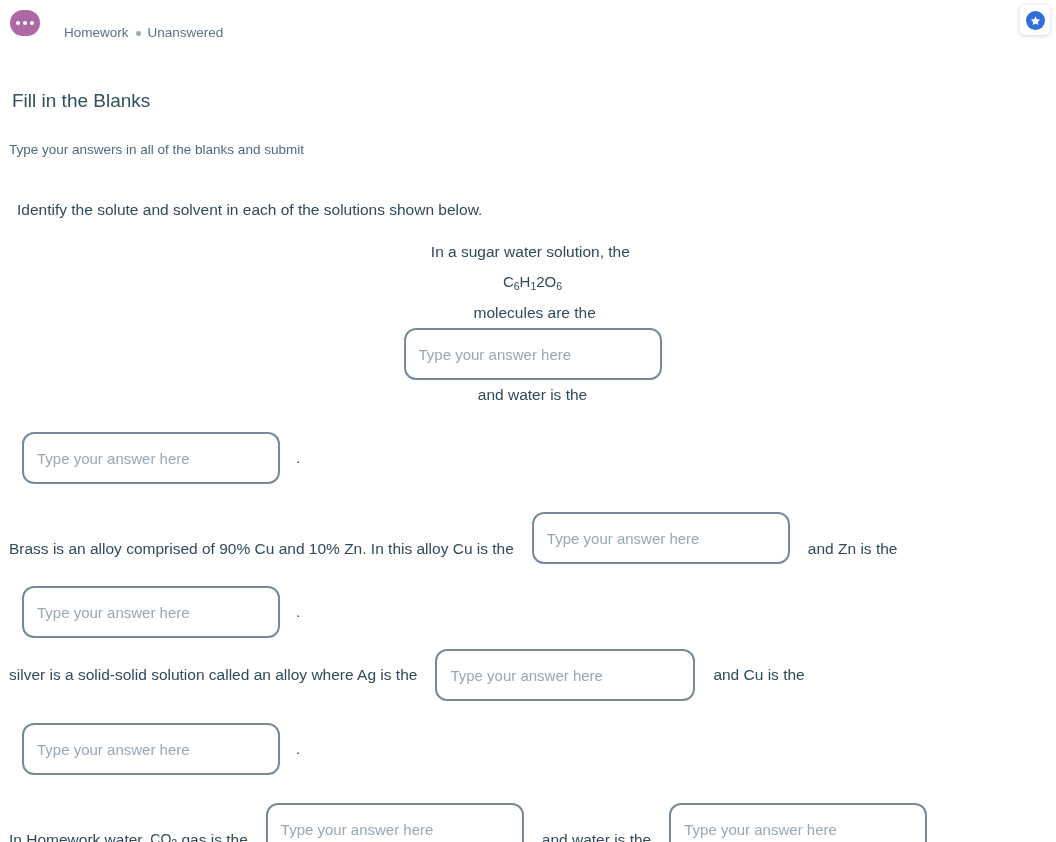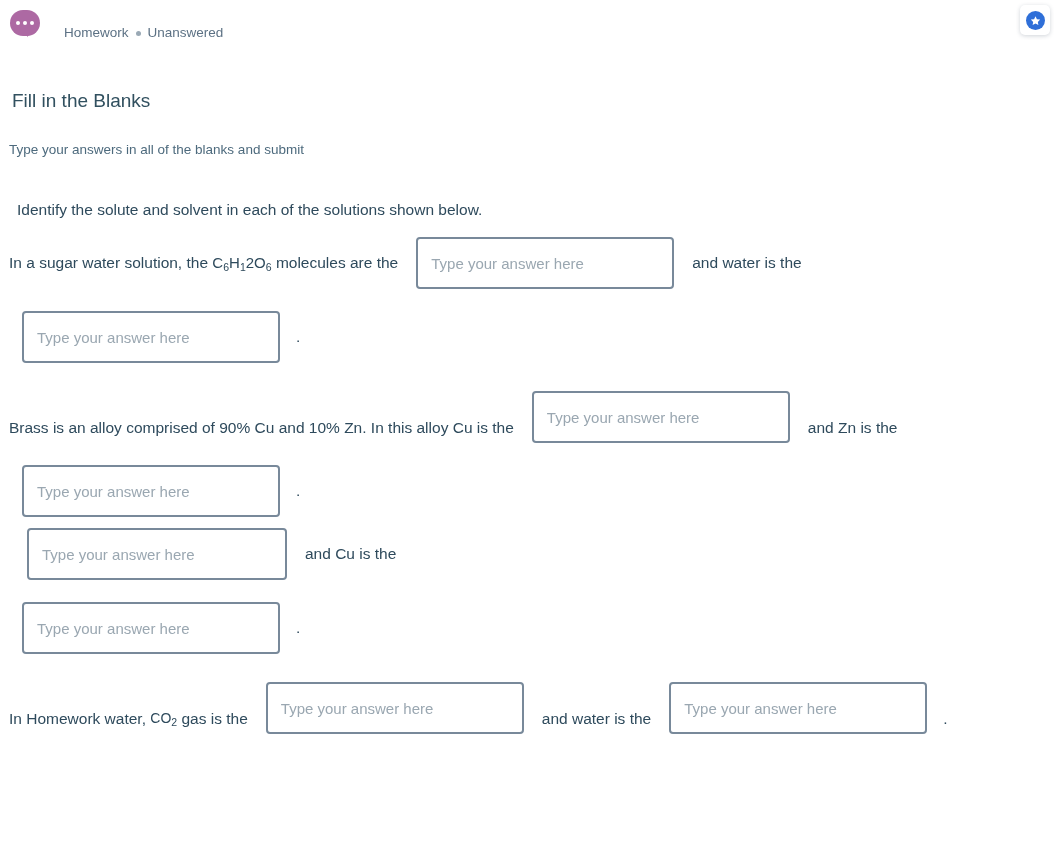--- a/index.html
+++ b/index.html
@@ -230,7 +230,7 @@
 
   <div class="para">Identify the solute and solvent in each of the solutions shown below.</div>
 
-  <div class="line" style="margin-top:12px;">
+  <div class="line" style="margin-top:12px;flex-direction:column;">
     <span class="txt">In a sugar water solution, the </span>
     <span class="formula"><span>C</span><sub>6</sub><span>H</span><sub>1</sub><span>2</span><span>O</span><sub>6</sub></span>
     <span class="txt"> molecules are the</span>

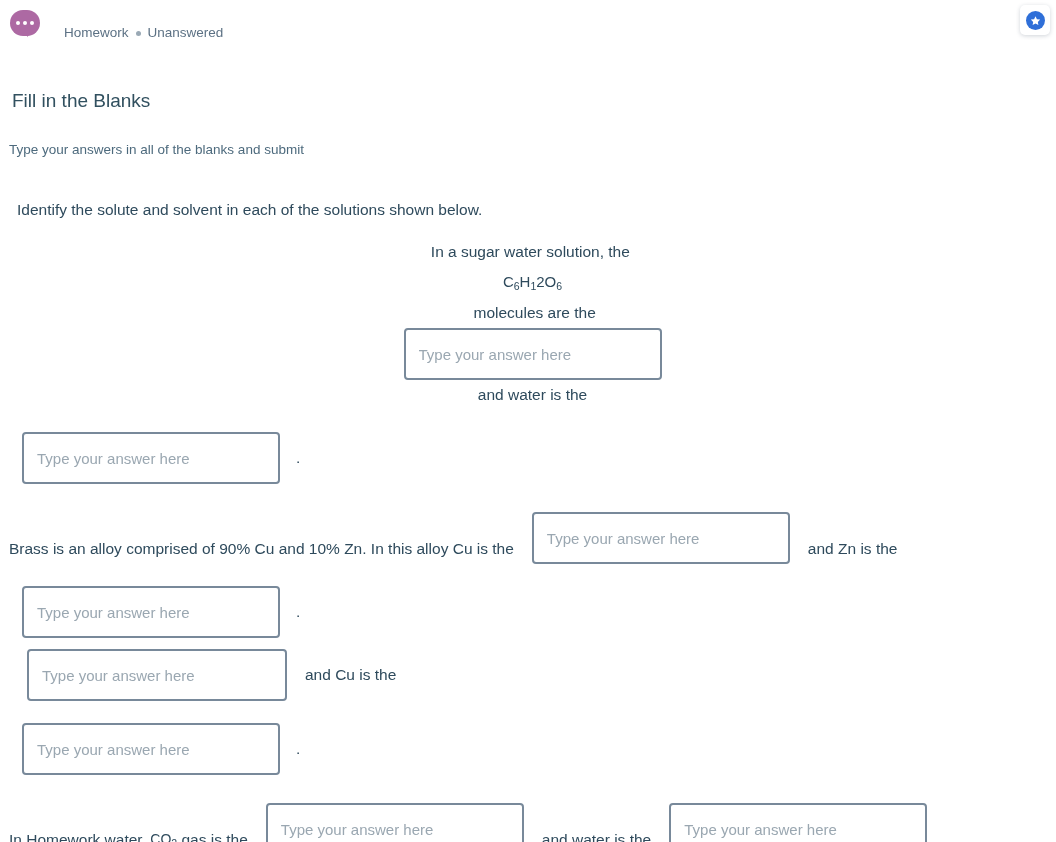--- a/index.html
+++ b/index.html
@@ -171,7 +171,7 @@
     color: #2e4a5c;
     background: #ffffff;
     border: 2px solid #78899a;
-    border-radius: 4px;
+    border-radius: 12px;
     height: 52px;
     box-sizing: border-box;
     padding: 0 13px;

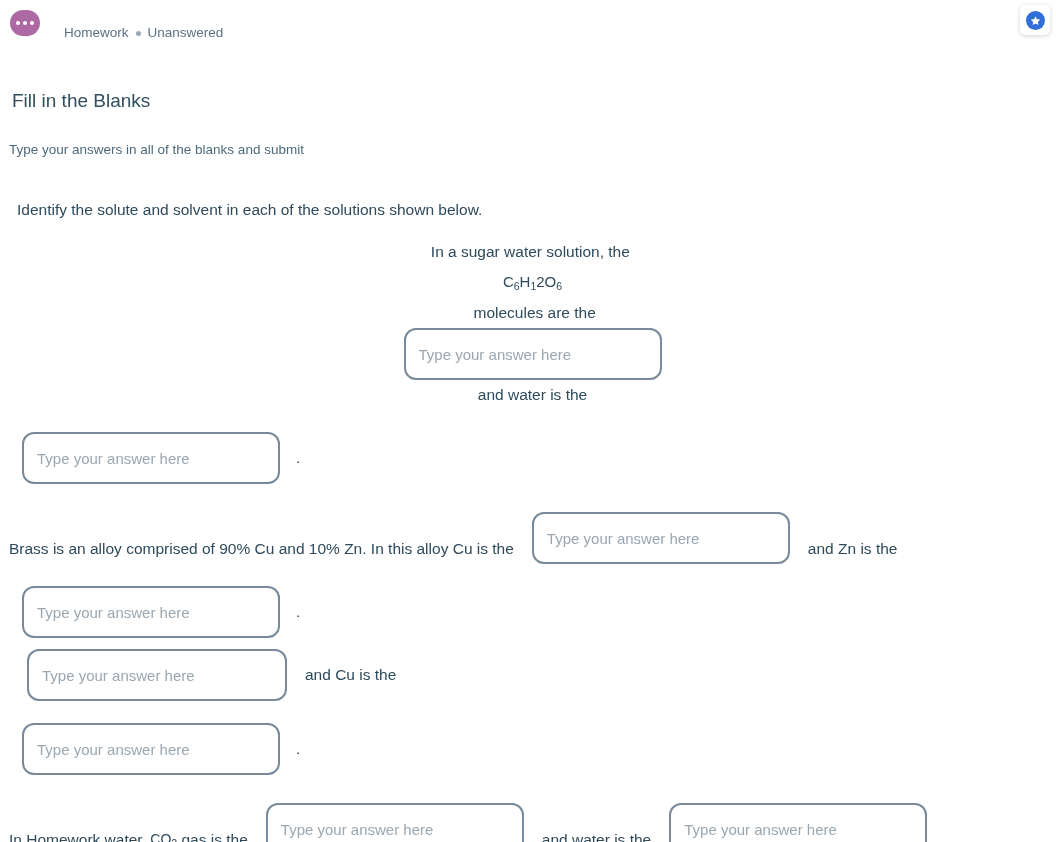--- a/index.html
+++ b/index.html
@@ -260,6 +260,7 @@
 
 
   <div class="line" style="margin-top:11px;">
+    <span class="txt">silver is a solid-solid solution called an alloy where Ag is the</span>
     <span class="gap-sm"></span>
     <input class="answer-input w-260" type="text" value="" placeholder="Type your answer here" style="">
     <span class="gap-sm"></span>

